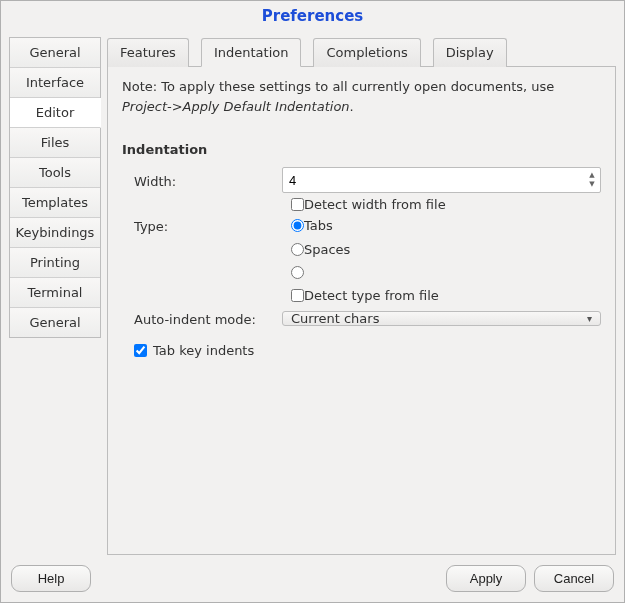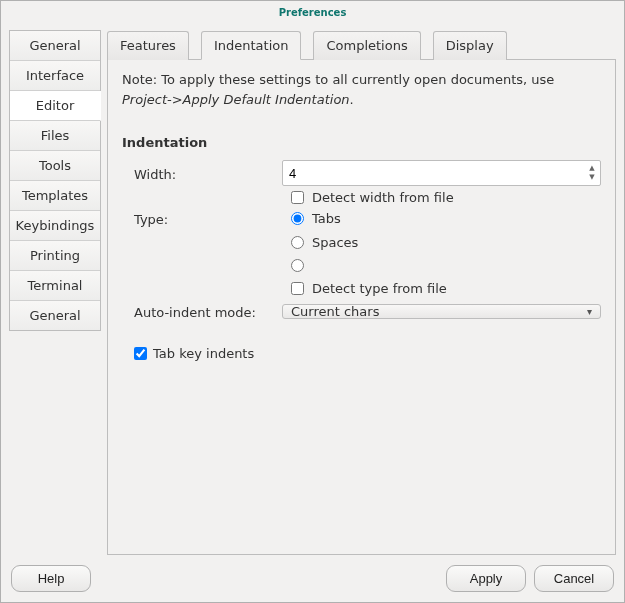--- a/index.html
+++ b/index.html
@@ -25,8 +25,8 @@
     text-align: center;
     padding: 6px 0 8px;
     font-weight: bold;
-    color: #0f766e;
-    font-size: 10px;
+    color: #1d4ed8;
+    font-size: 15px;
   }
   .content {
     flex: 1;

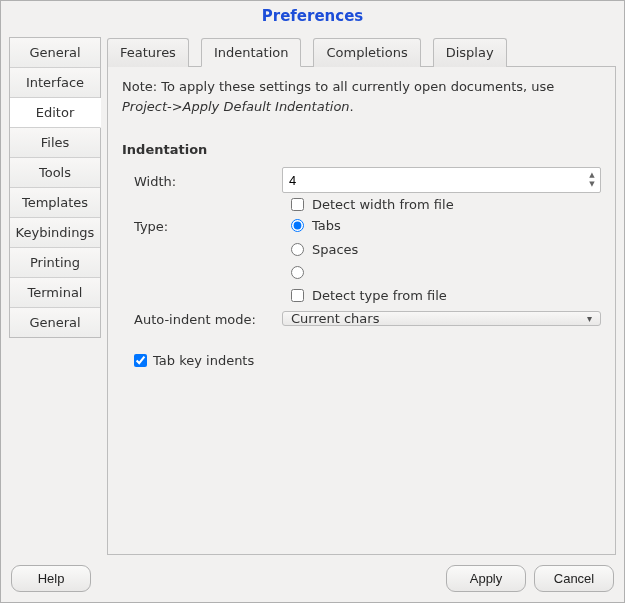--- a/index.html
+++ b/index.html
@@ -153,7 +153,6 @@
   .opt {
     display: flex;
     align-items: center;
-    gap: 8px;
     padding-left: 9px;
   }
   .opt input { margin: 0; }

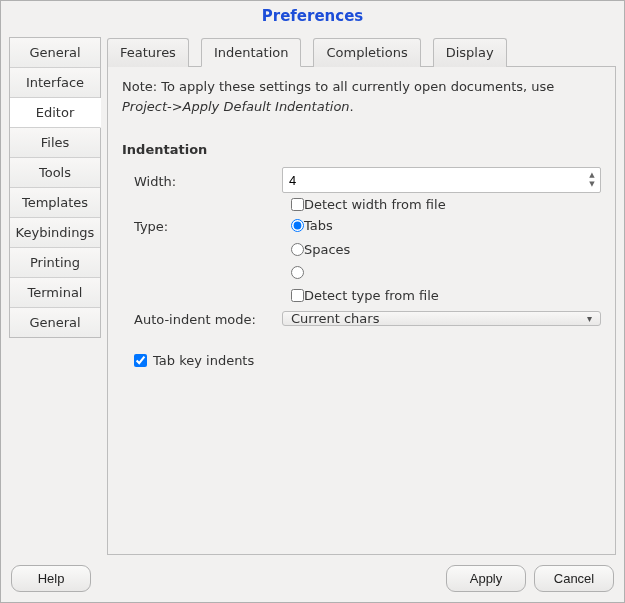--- a/index.html
+++ b/index.html
@@ -174,7 +174,7 @@
     align-items: center;
     gap: 6px;
     padding-left: 12px;
-    margin-top: 26px;
+    margin-top: 16px;
   }
   .checkrow input { margin: 0; }
   .button-bar {

